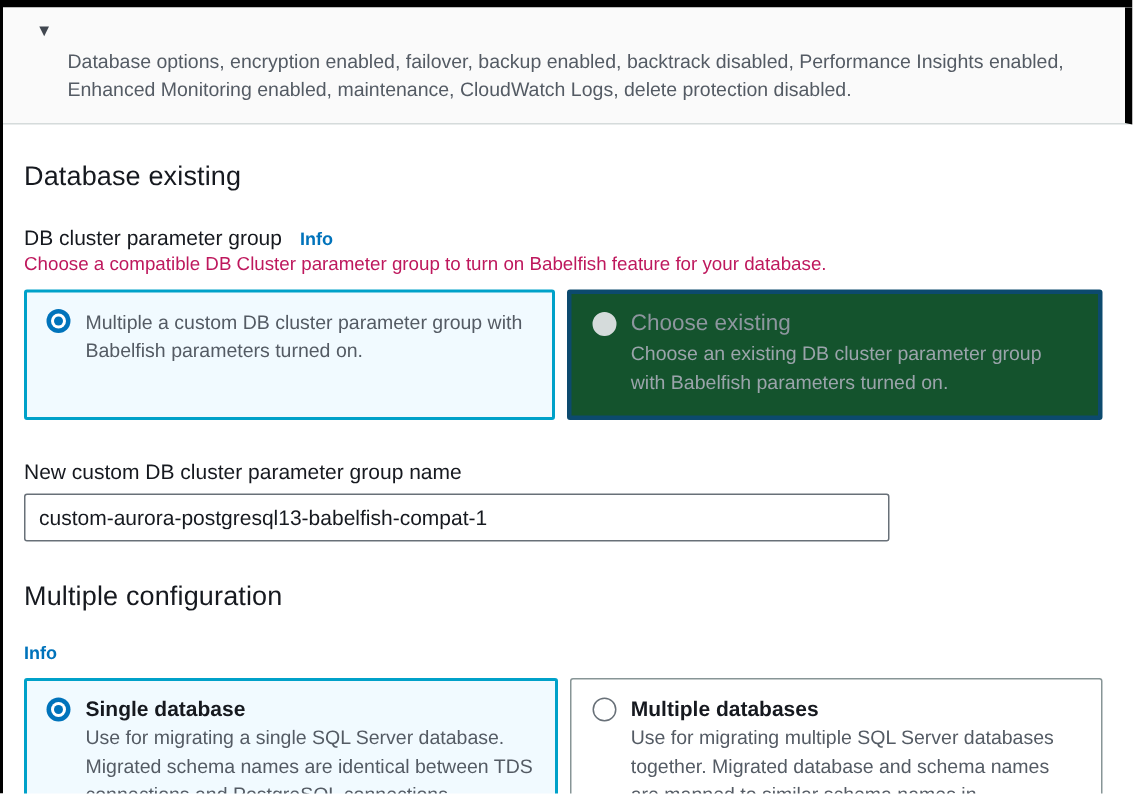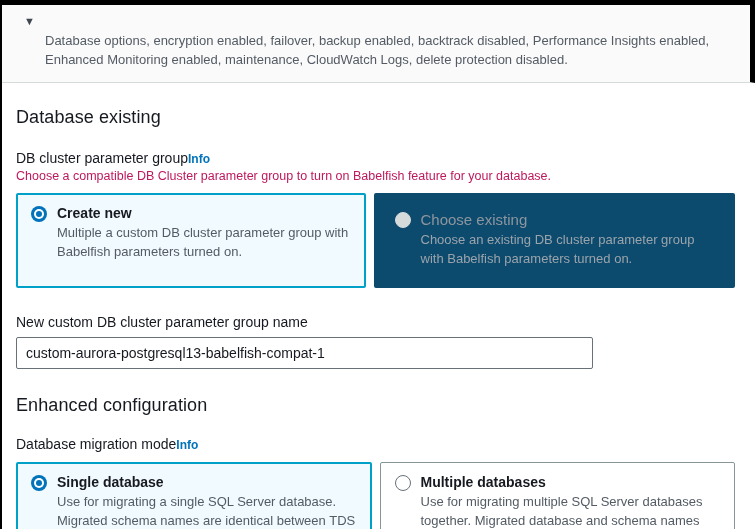--- a/index.html
+++ b/index.html
@@ -63,7 +63,7 @@
   .field-label-row {
     display: flex;
     align-items: baseline;
-    gap: 0;
+    gap: 12px;
   }
   .field-label { font-size: 14px; color: #16191f; }
   .info-link {

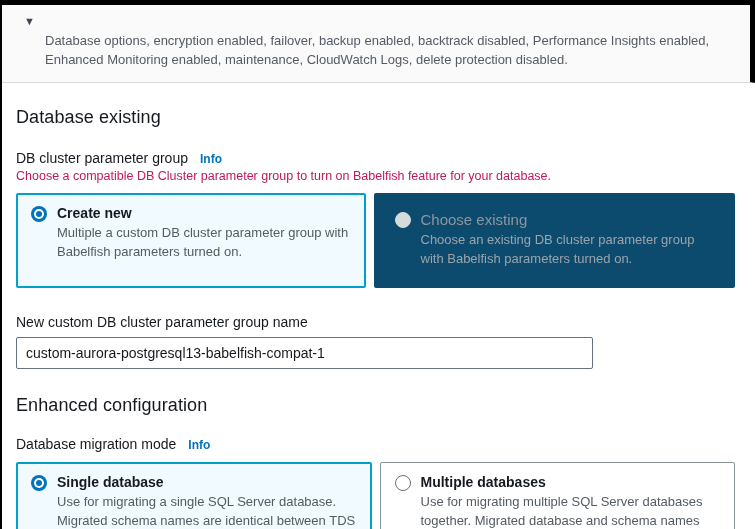--- a/index.html
+++ b/index.html
@@ -204,7 +204,6 @@
       <div class="tile selected">
         <span class="radio checked"></span>
         <div class="tile-text">
-          <div class="tile-title">Create new</div>
           <div class="tile-desc">Multiple a custom DB cluster parameter group with Babelfish parameters turned on.</div>
         </div>
       </div>

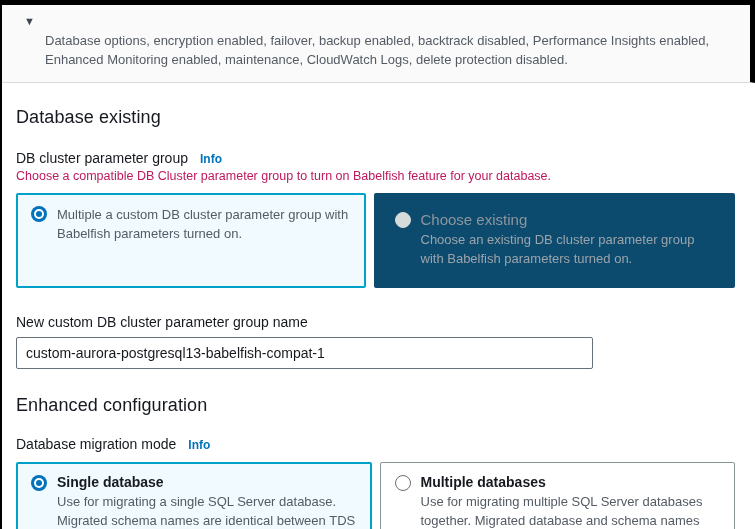--- a/index.html
+++ b/index.html
@@ -103,8 +103,8 @@
     padding: 9px 13px 11px 13px;
   }
   .tile.disabled {
-    background: #0c4a6e;
-    border: 7px solid #0c4a6e;
+    background: #14532d;
+    border: 3px solid #0c4a6e;
     cursor: default;
   }
   .tiles-db .tile { min-height: 78px; }

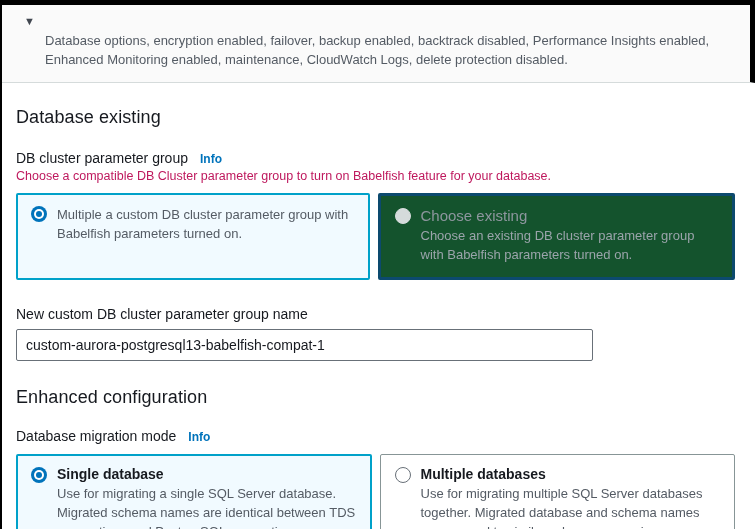--- a/index.html
+++ b/index.html
@@ -221,7 +221,7 @@
     </div>
     <input class="text-input" type="text" value="custom-aurora-postgresql13-babelfish-compat-1" style="">
 
-    <h2 class="section-heading h2-babelfish">Enhanced configuration</h2>
+    <h2 class="section-heading h2-babelfish">Multiple configuration</h2>
 
     <div class="field-label-row row-mig-label">
       <span class="field-label">Database migration mode</span>

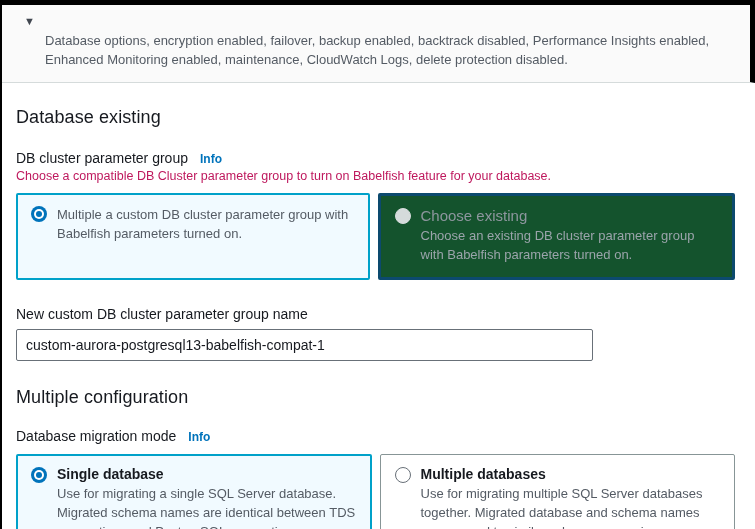--- a/index.html
+++ b/index.html
@@ -224,7 +224,6 @@
     <h2 class="section-heading h2-babelfish">Multiple configuration</h2>
 
     <div class="field-label-row row-mig-label">
-      <span class="field-label">Database migration mode</span>
       <a class="info-link">Info</a>
     </div>
 

